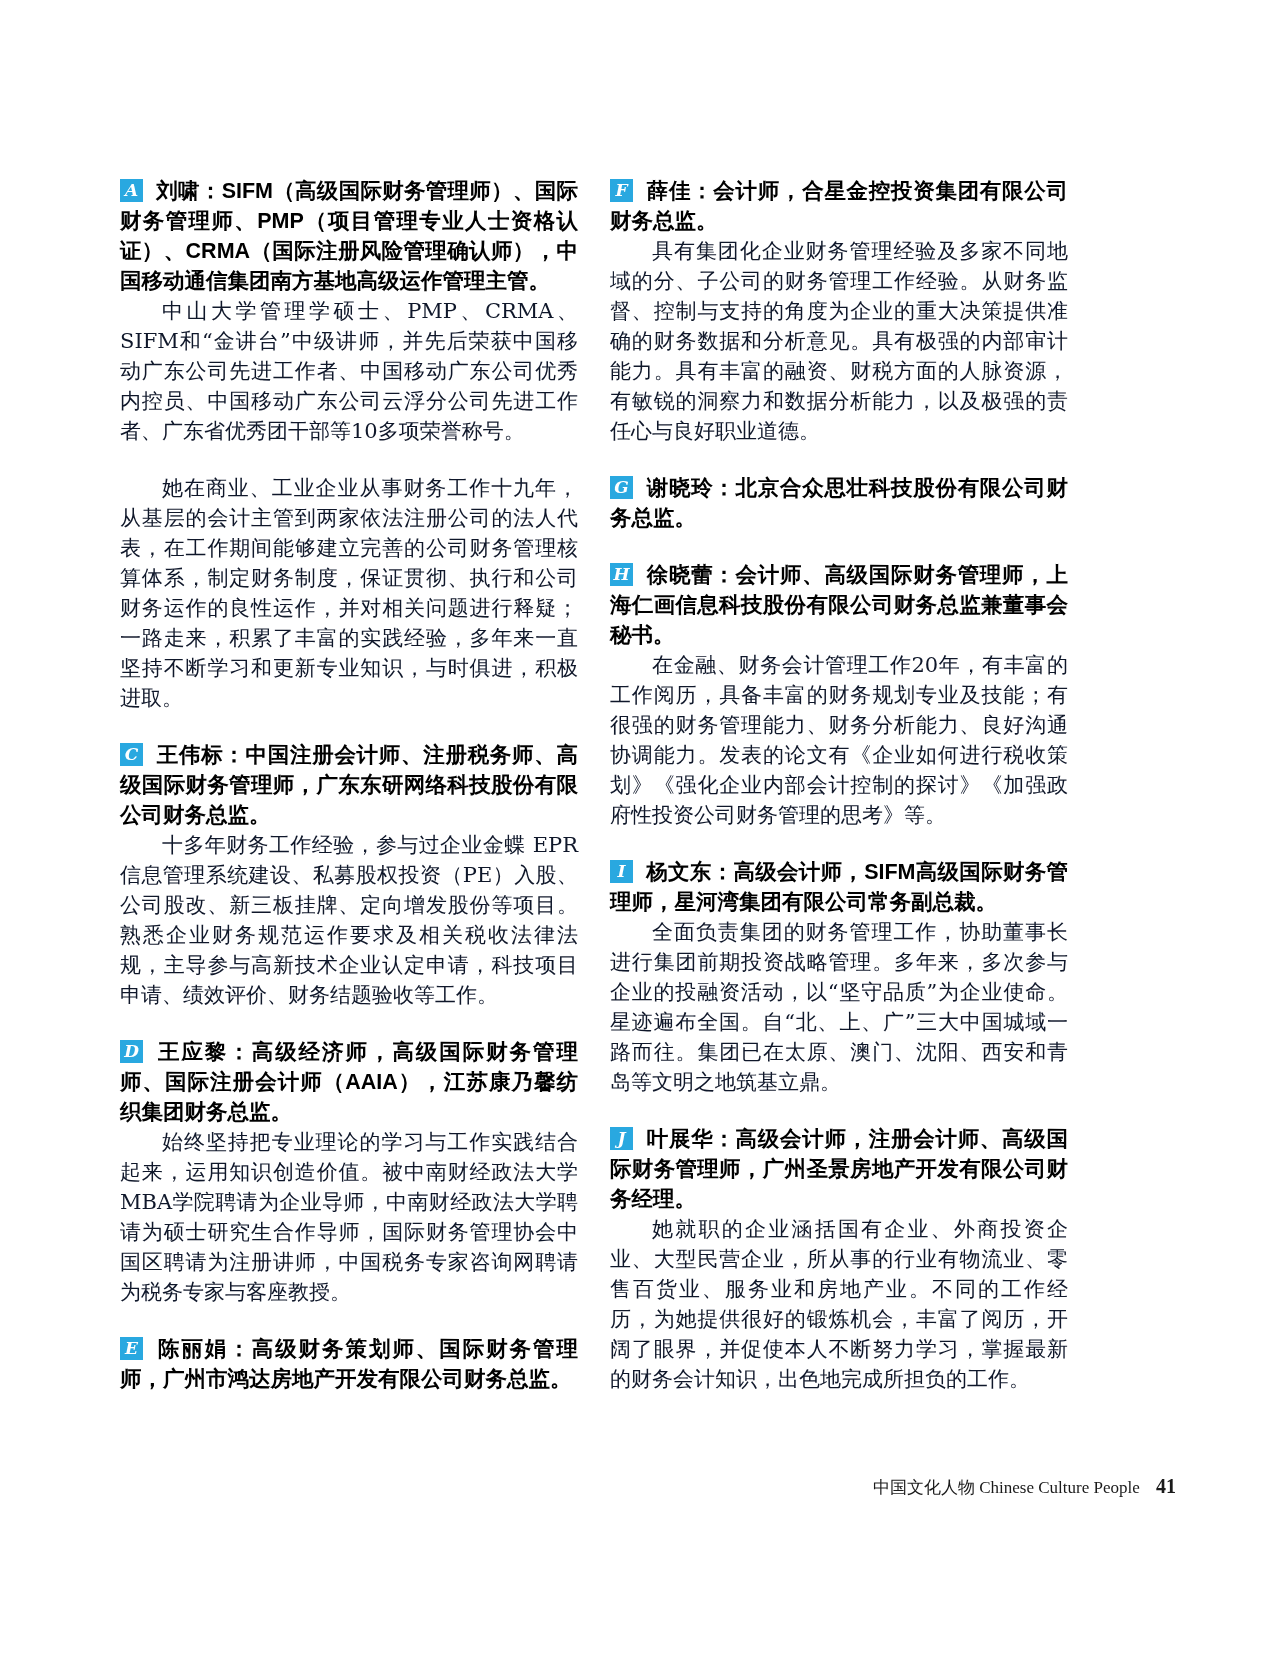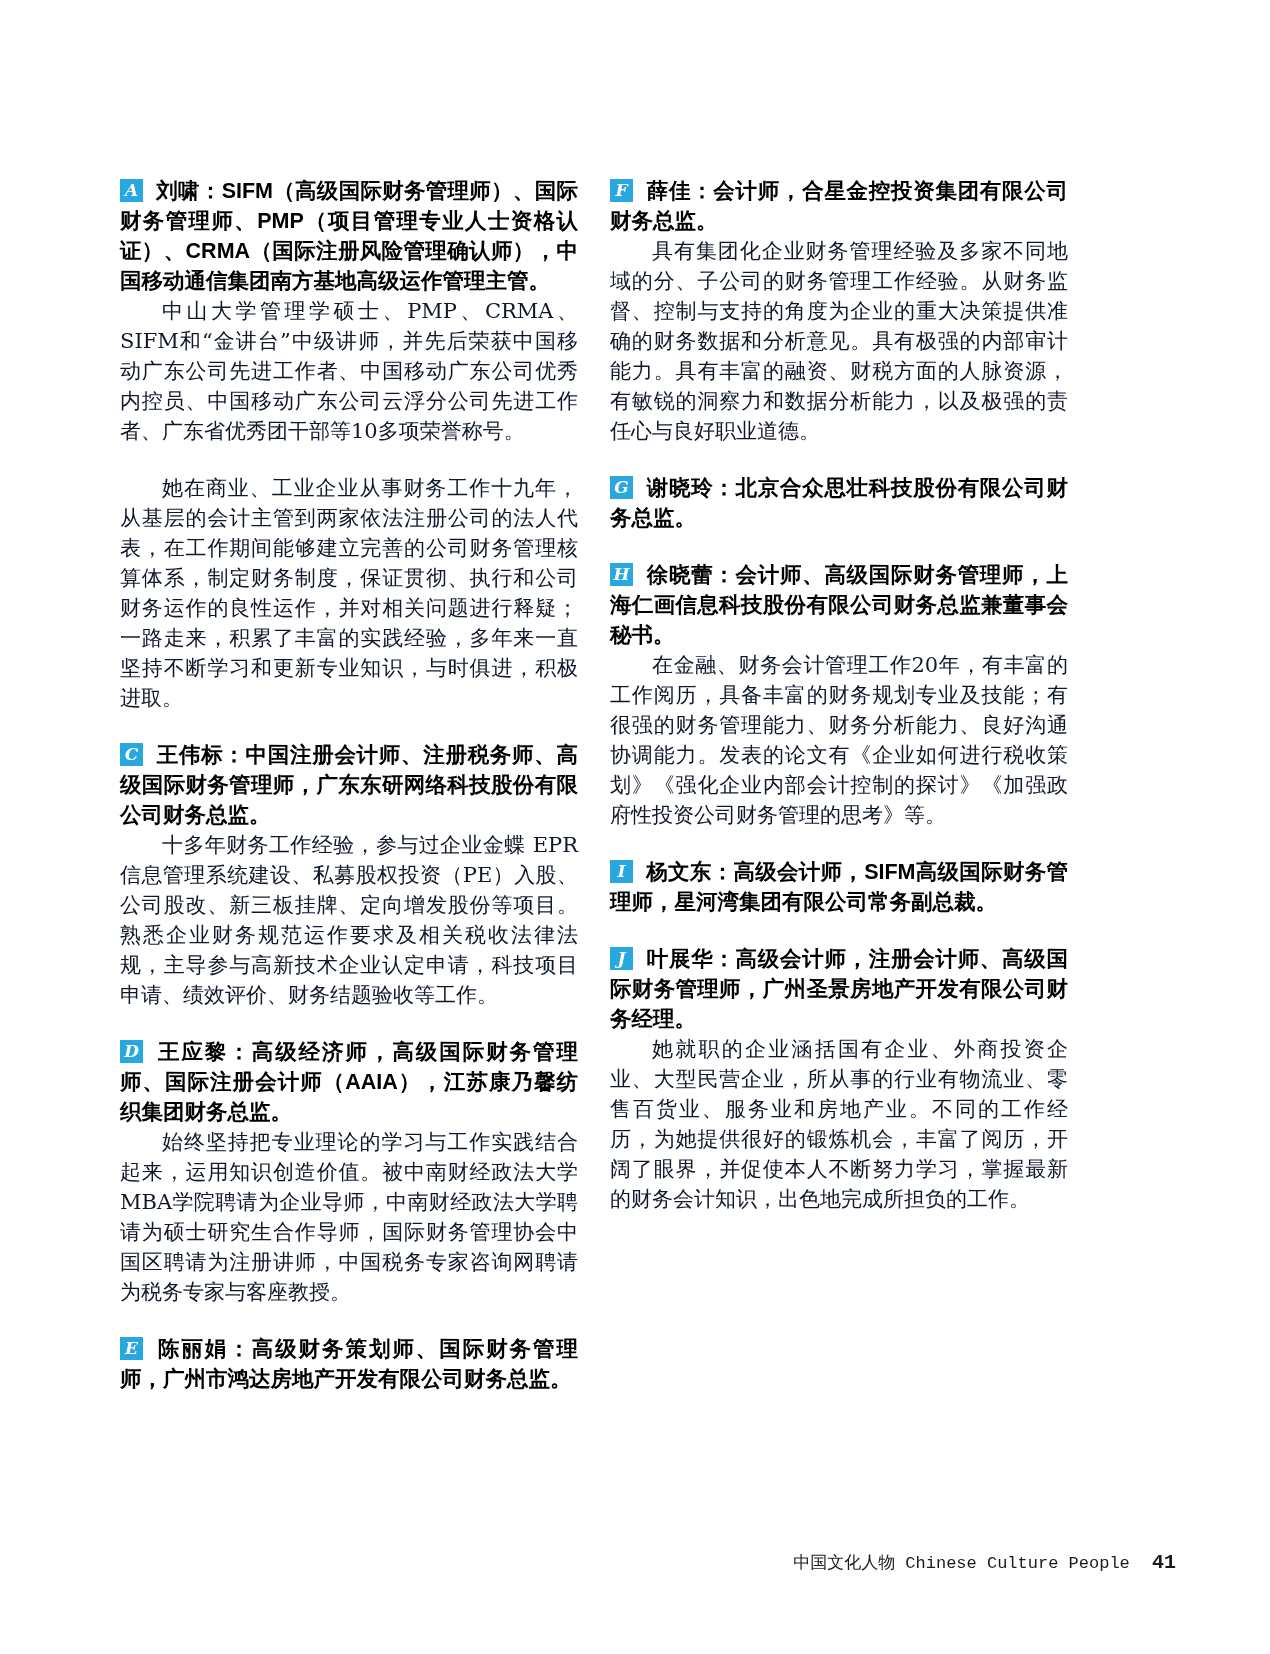--- a/index.html
+++ b/index.html
@@ -118,6 +118,7 @@
 
       <div class="entry">
         <p class="entry-title"><span class="badge">I</span><span>杨文东：高级会计师，SIFM高级国际财务管理师，星河湾集团有限公司常务副总裁。</span></p>
+        <p class="entry-body">全面负责集团的财务管理工作，协助董事长进行集团前期投资战略管理。多年来，多次参与企业的投融资活动，以“坚守品质”为企业使命。星迹遍布全国。自“北、上、广”三大中国城域一路而往。集团已在太原、澳门、沈阳、西安和青岛等文明之地筑基立鼎。</p>
       </div>
 
       <div class="entry">

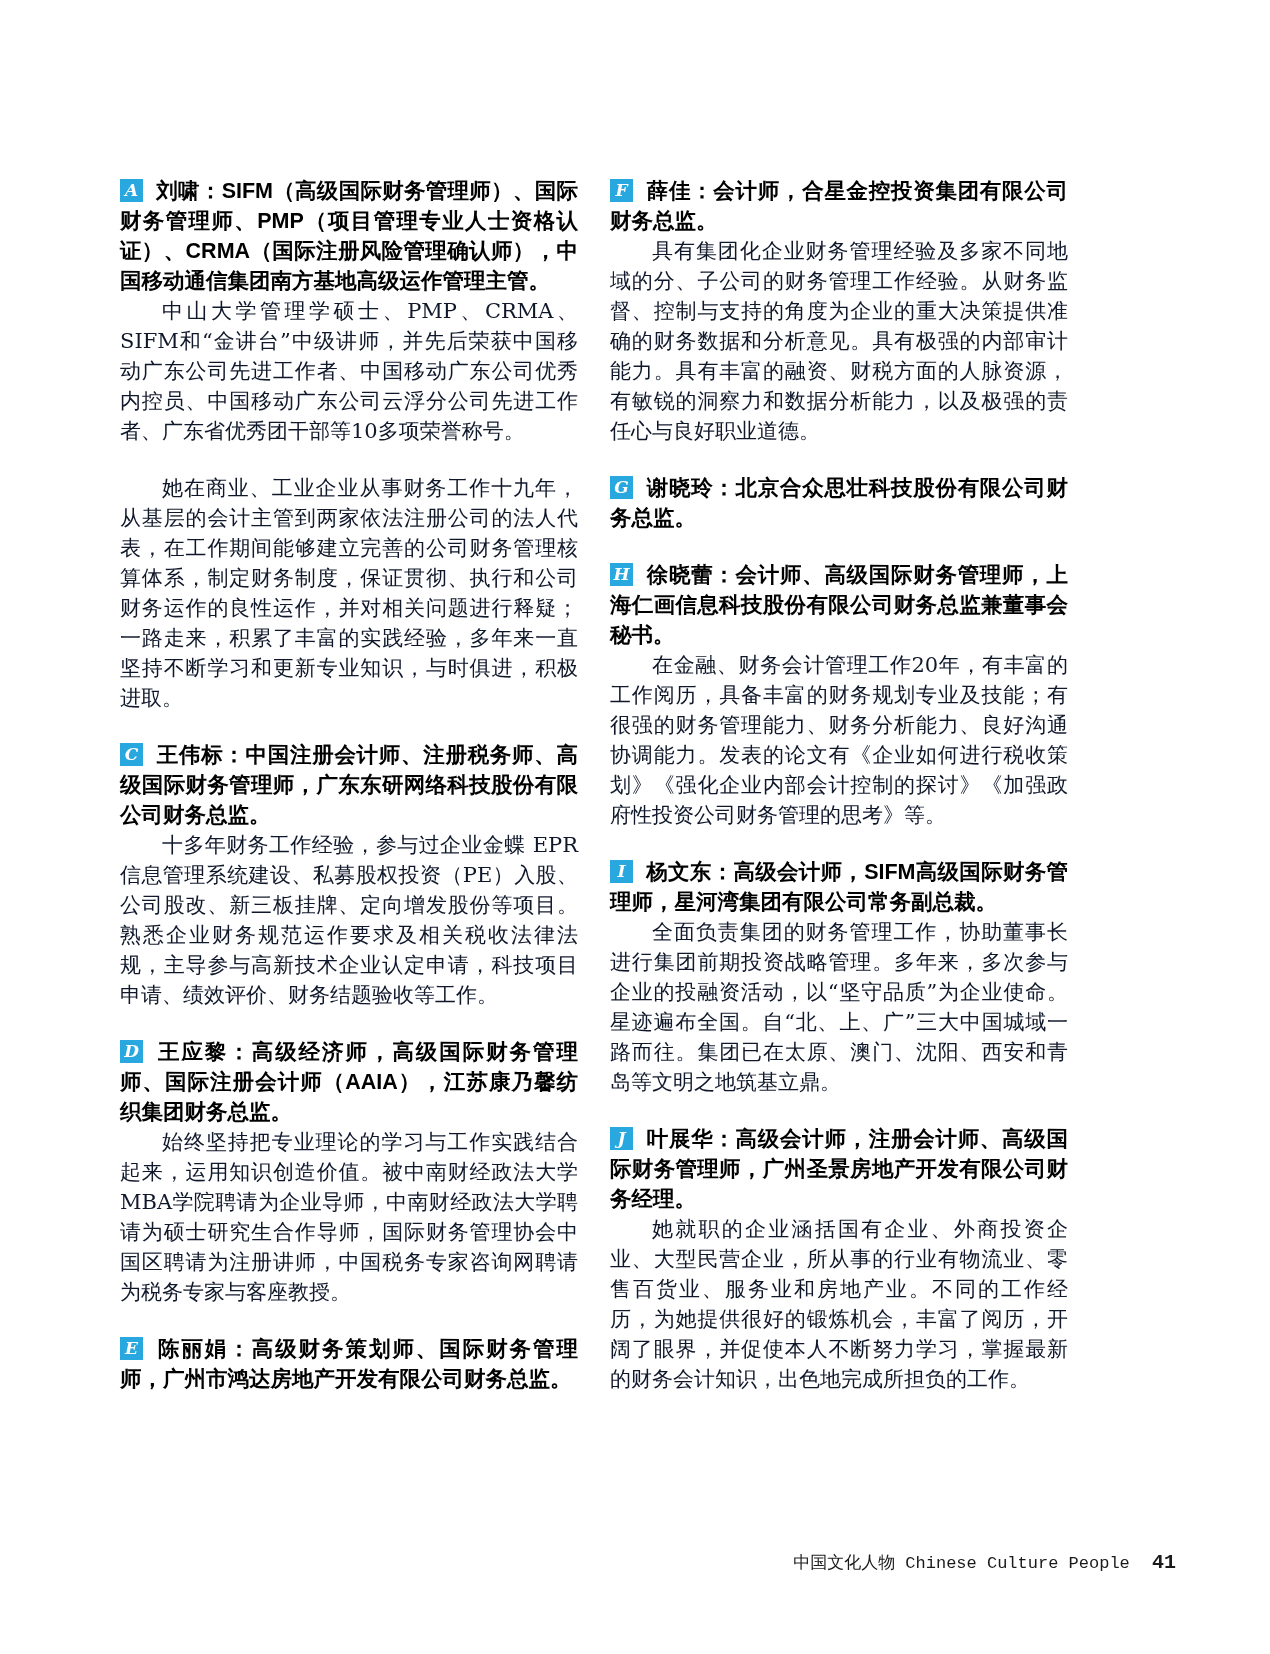--- a/index.html
+++ b/index.html
@@ -53,9 +53,9 @@
   }
   .footer{
     position:absolute;
-    top:1551px;
+    top:1475px;
     right:94px;
-    font-family:Liberation Mono, monospace;
+    font-family:Liberation Serif, serif;
     font-size:17px;
     color:#1a1a1a;
     white-space:nowrap;

